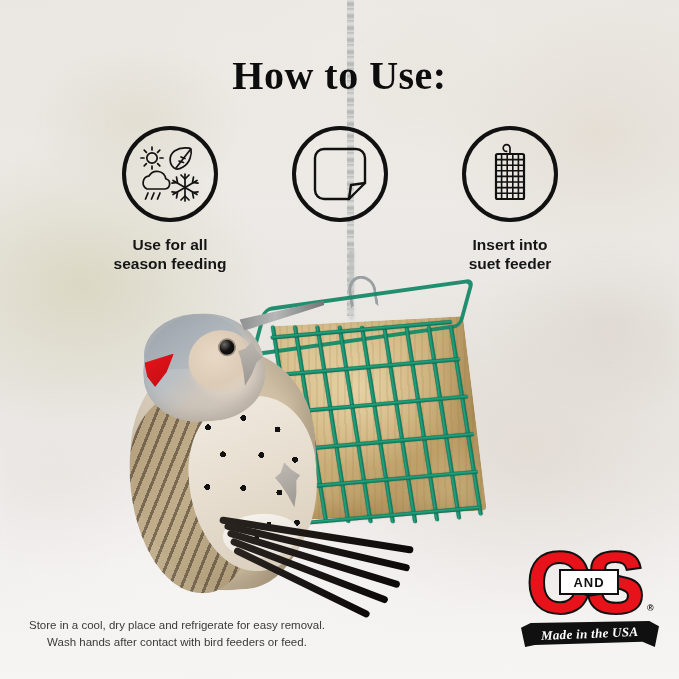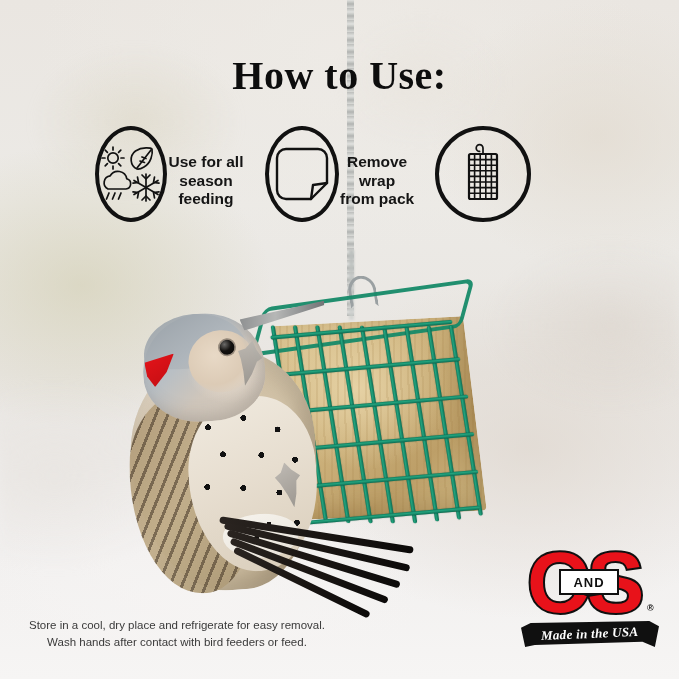--- a/index.html
+++ b/index.html
@@ -91,7 +91,7 @@
   .step {
     width: 150px;
     display: flex;
-    flex-direction: row;
+    flex-direction: column;
     align-items: center;
   }
   .circle {

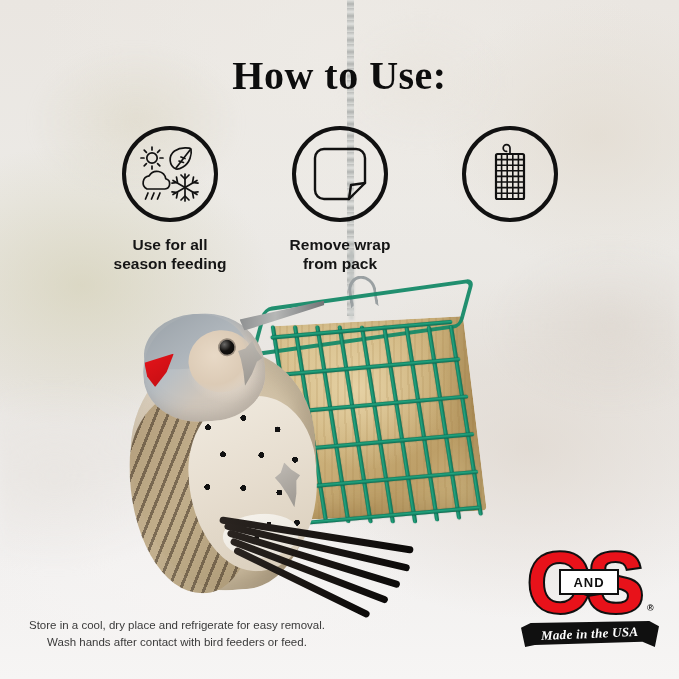--- a/index.html
+++ b/index.html
@@ -503,8 +503,6 @@
           <path d="M54 38 L40 40 L38 54"></path>
         </svg>
       </div>
-      <div class="step-label">Remove wrap
-from pack</div>
     </div>
 
     <div class="step">

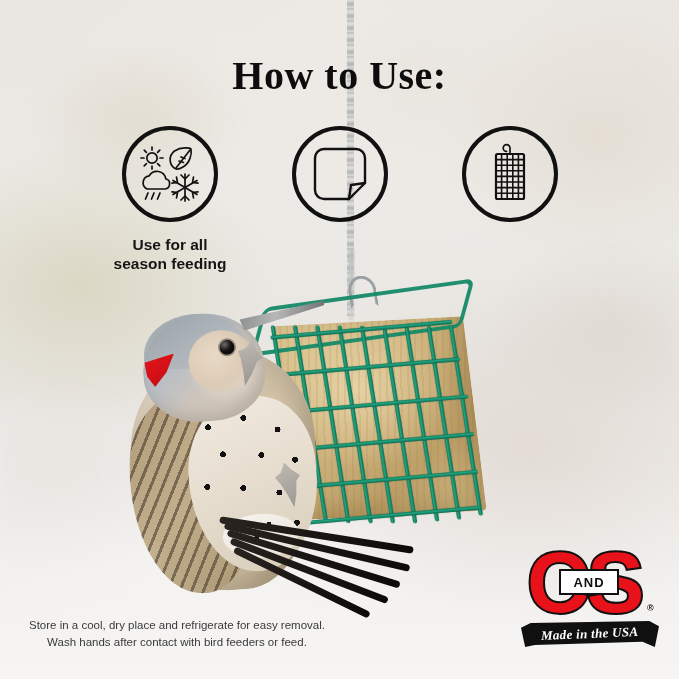--- a/index.html
+++ b/index.html
@@ -523,6 +523,8 @@
           <line x1="15" y1="51.2" x2="43" y2="51.2"></line>
         </svg>
       </div>
+      <div class="step-label">Insert into
+suet feeder</div>
     </div>
 
   </div>

